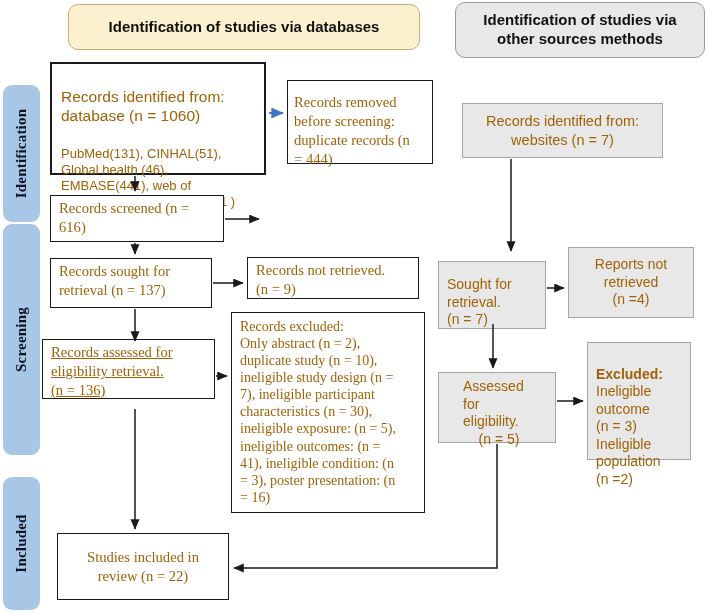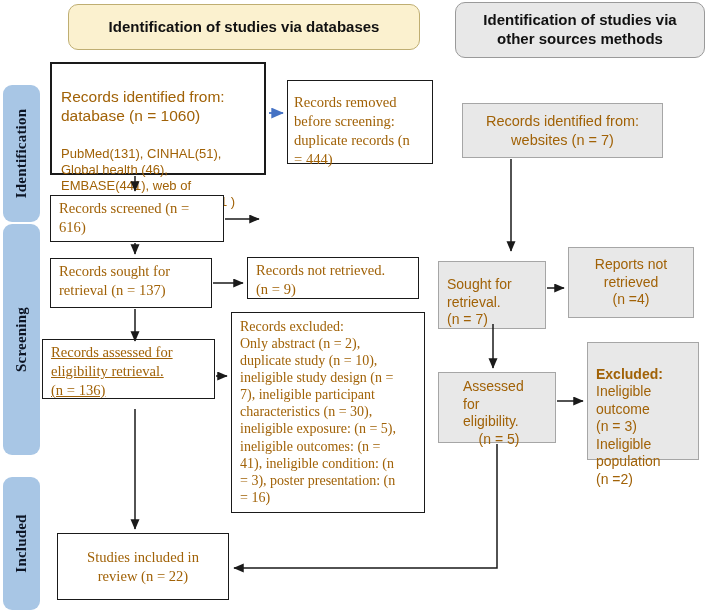--- a/index.html
+++ b/index.html
@@ -48,7 +48,7 @@
   .b-sought2{left:438px;top:255px;width:108px;height:68px;padding:14px 8px;margin-top:6px;}
   .b-reports{left:568px;top:247px;width:126px;height:71px;}
   .b-assessed2{left:438px;top:372px;width:118px;height:71px;padding:5px 24px;white-space:pre-wrap;}
-  .b-excluded3{left:587px;top:342px;width:112px;height:118px;padding:5px 8px;}
+  .b-excluded3{left:587px;top:342px;width:104px;height:118px;padding:5px 8px;}
   .b-excluded3 .lbl{font-weight:bold;}
   svg.arrows{position:absolute;left:0;top:0;z-index:5;pointer-events:none;}
 </style>

